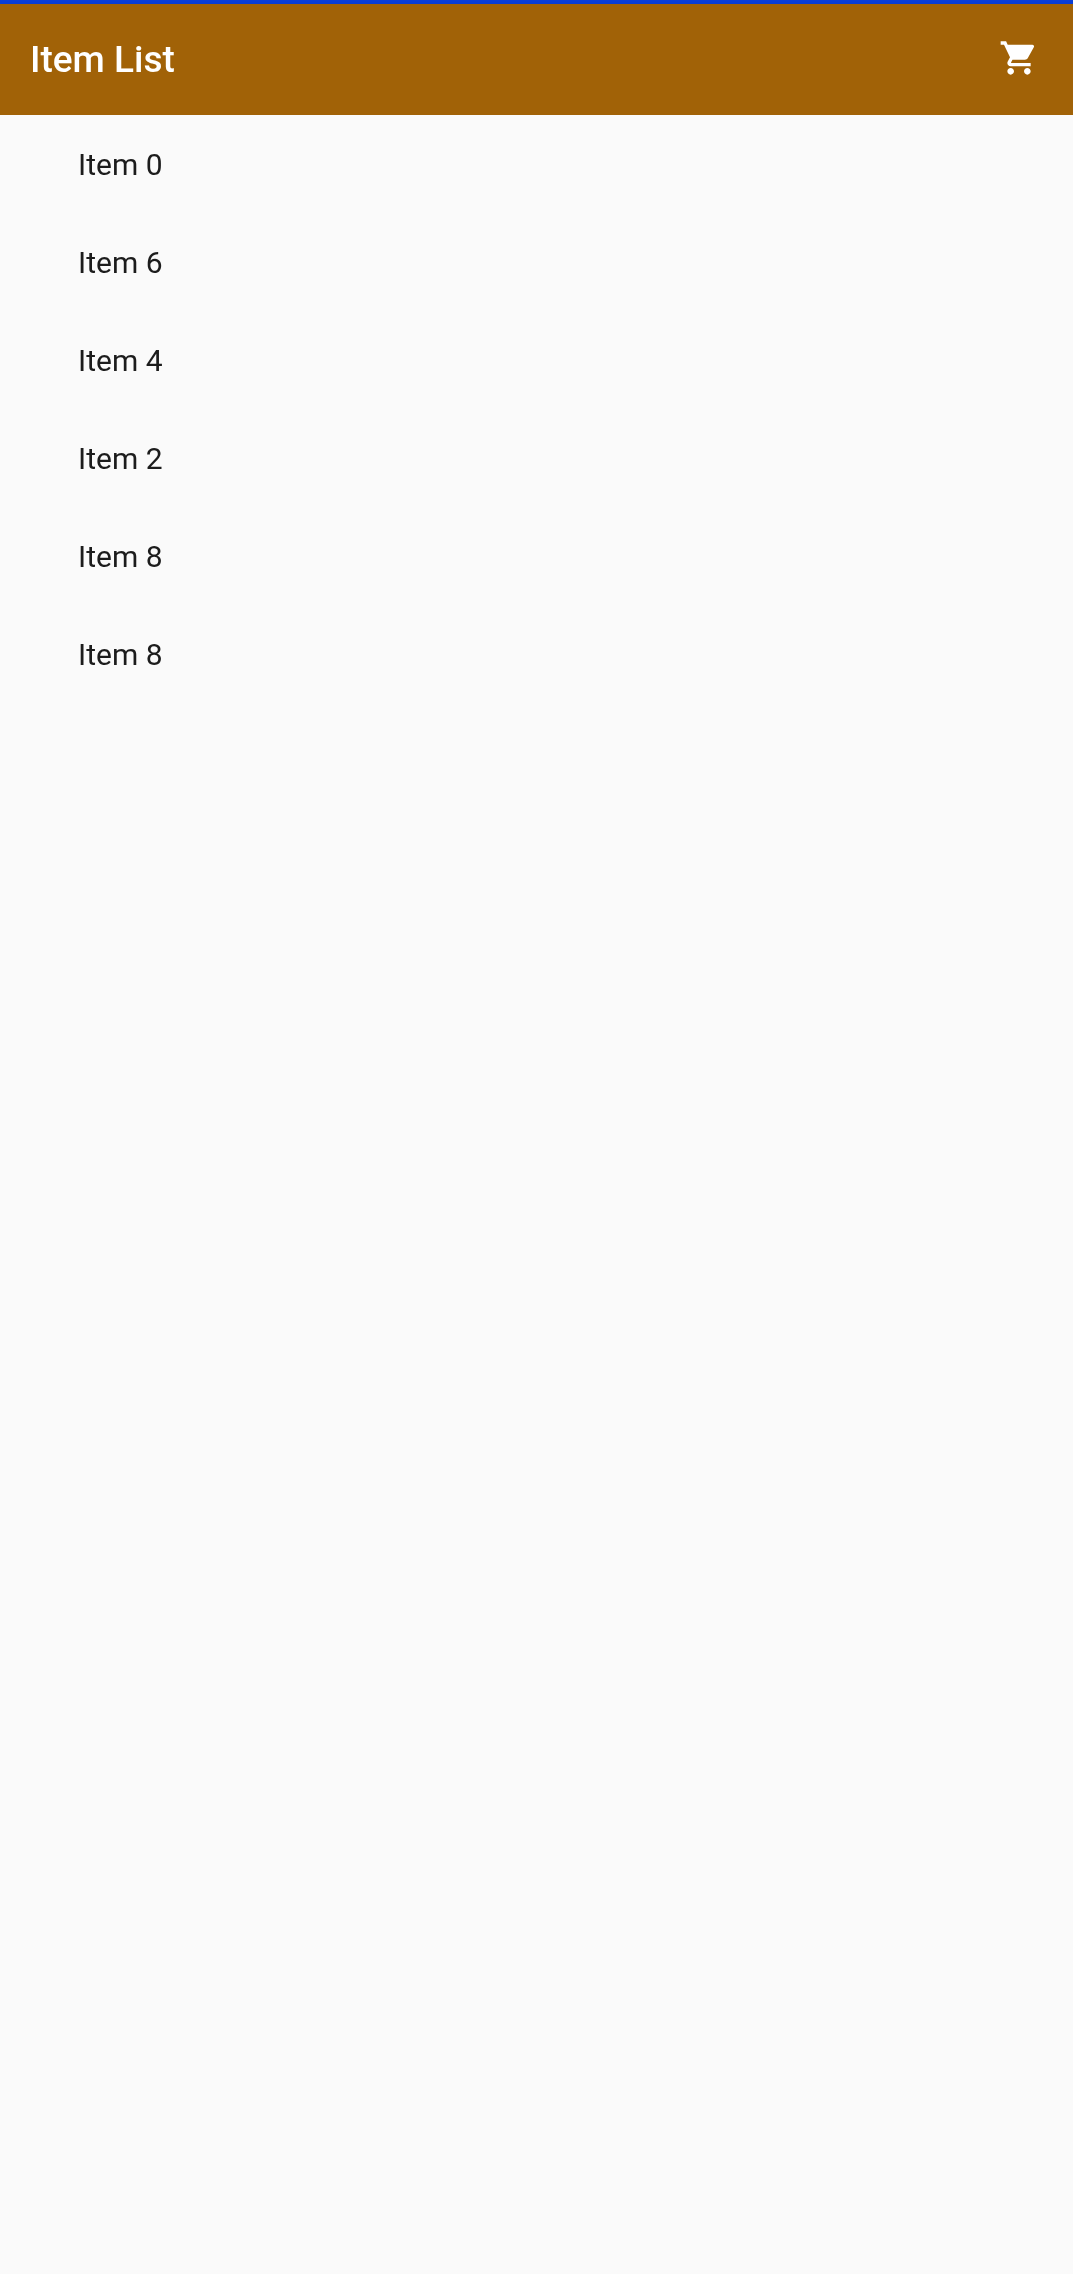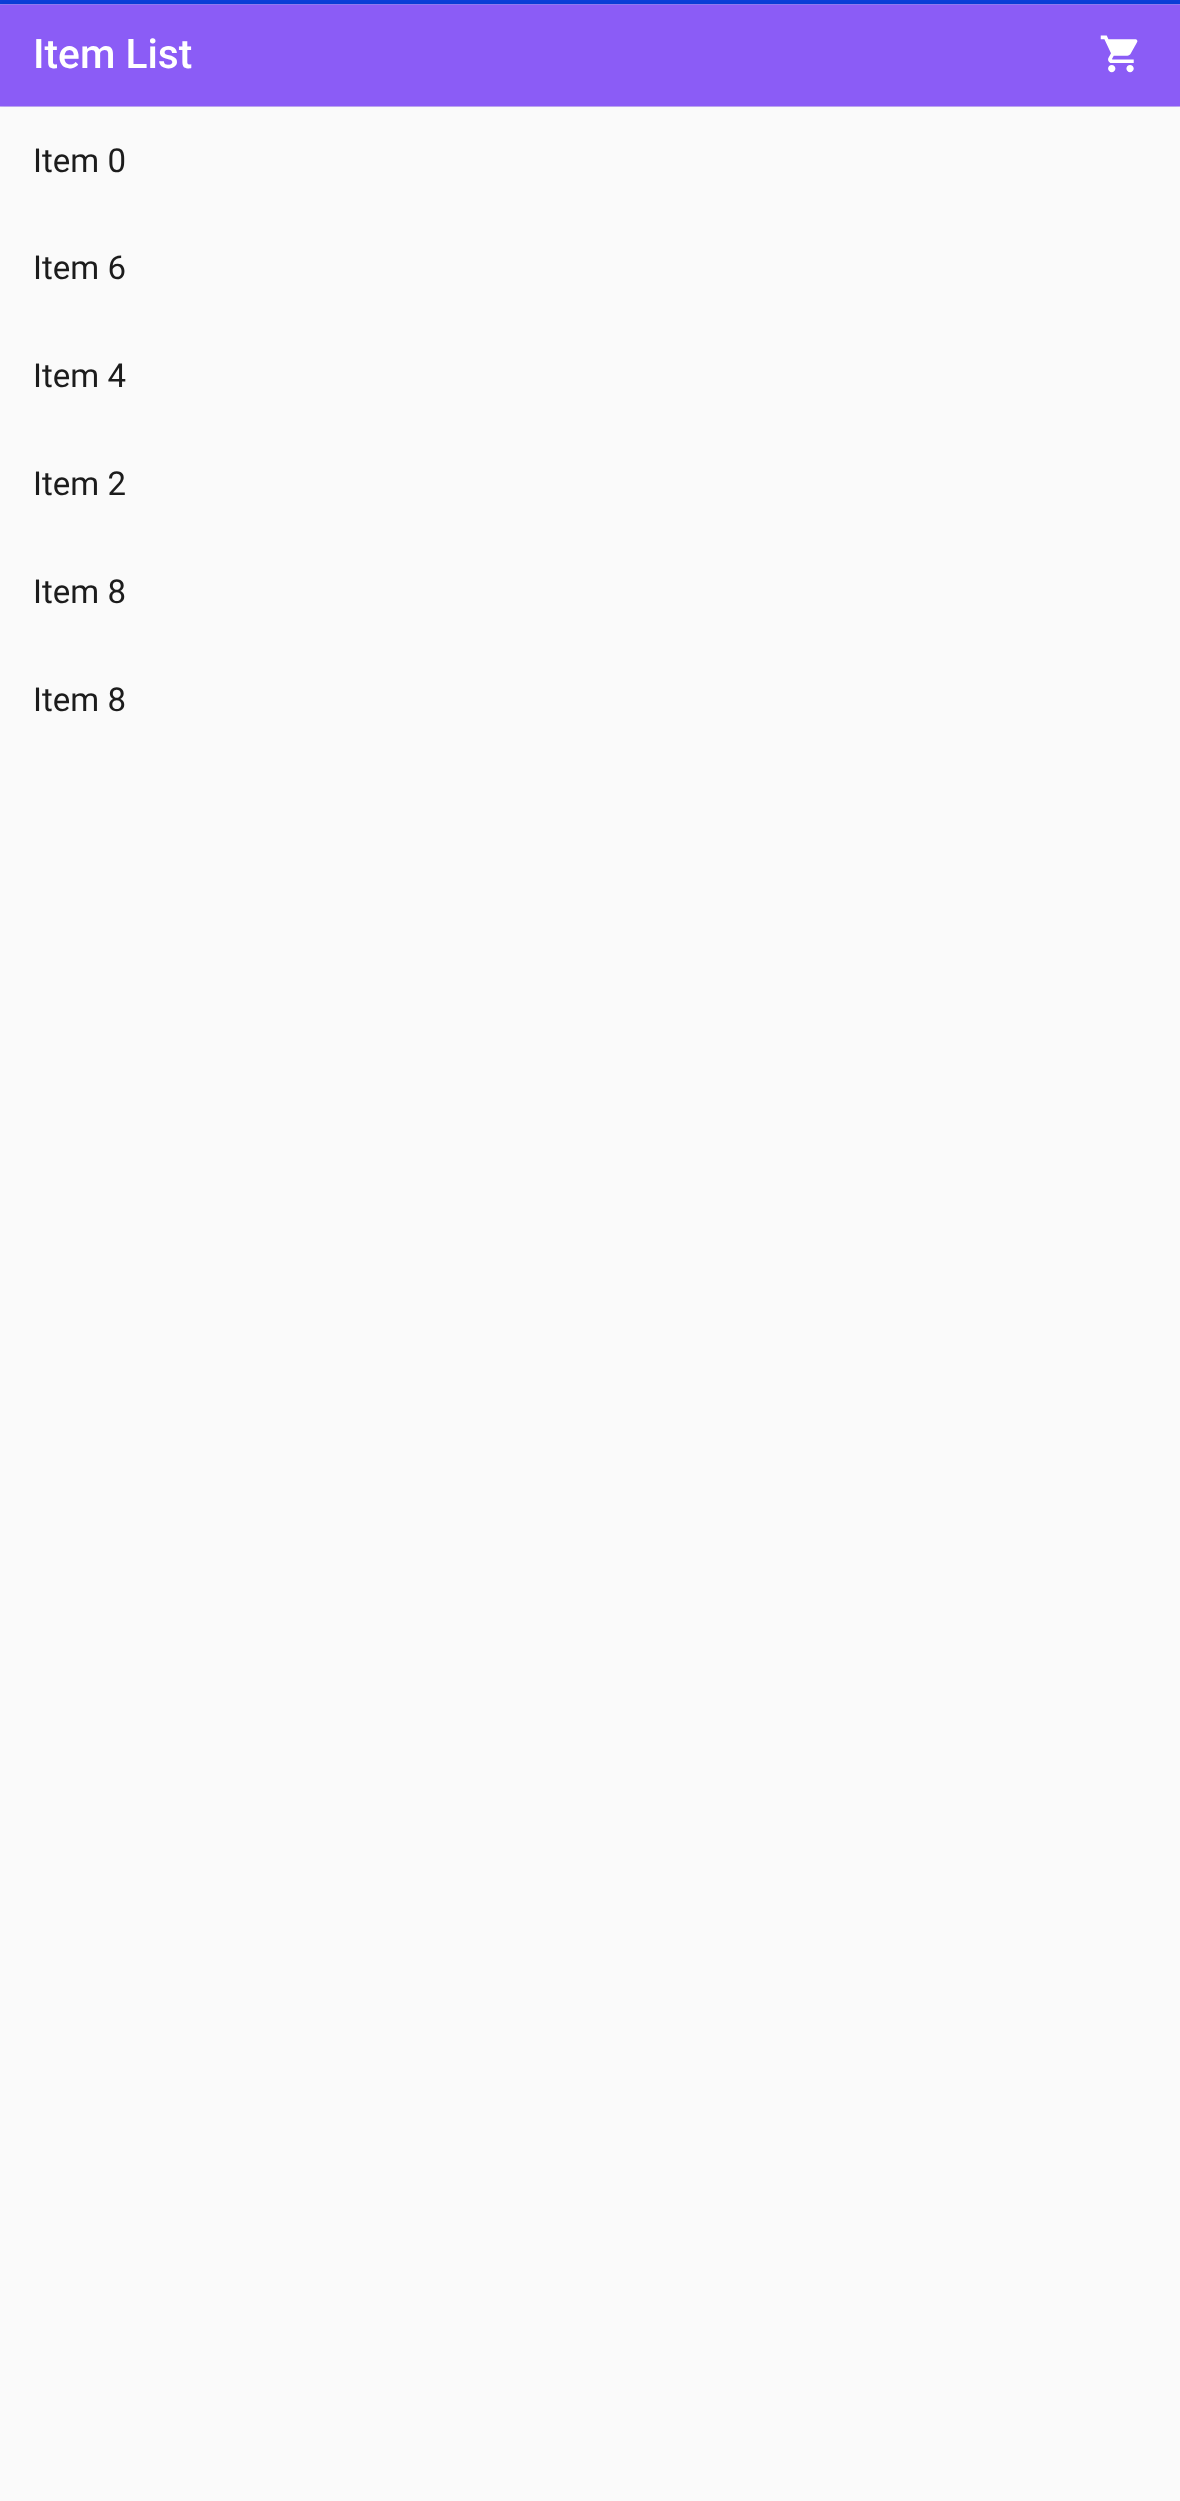--- a/index.html
+++ b/index.html
@@ -19,8 +19,8 @@
       background: #0b3fd8;
     }
     .app-bar {
-      background: #8b5cf6;
-      height: 93px;
+      background: #a16207;
+      height: 111px;
       display: flex;
       align-items: center;
       justify-content: space-between;

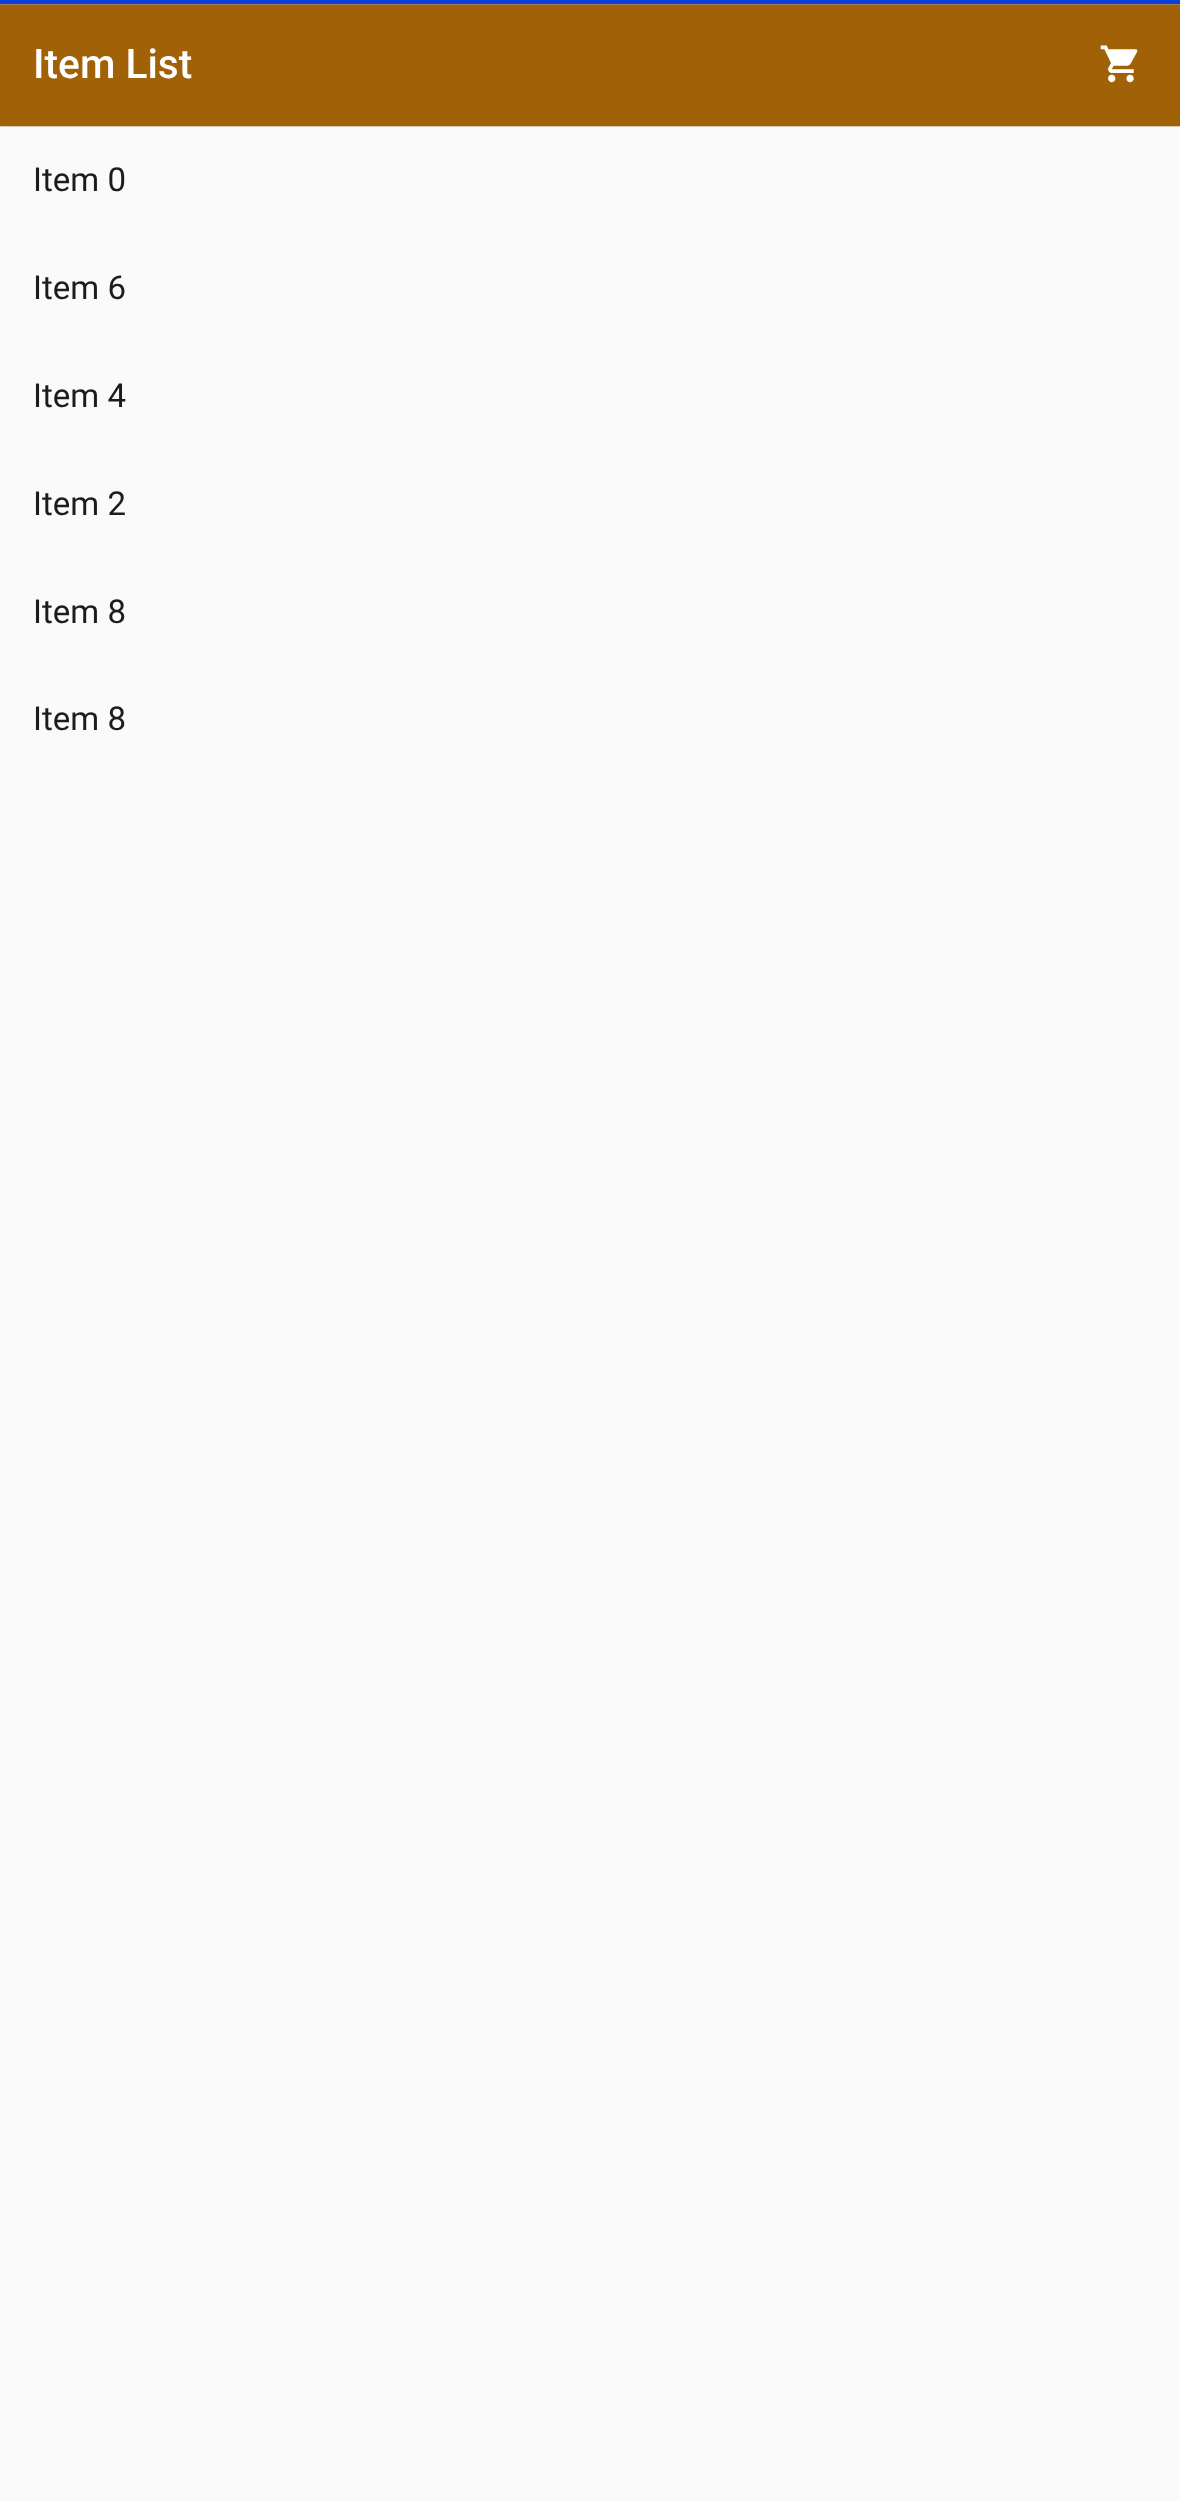--- a/index.html
+++ b/index.html
@@ -47,6 +47,7 @@
     }
     .list {
       background: #fafafa;
+      padding-left: 48px;
     }
     .list-item {
       height: 98px;

